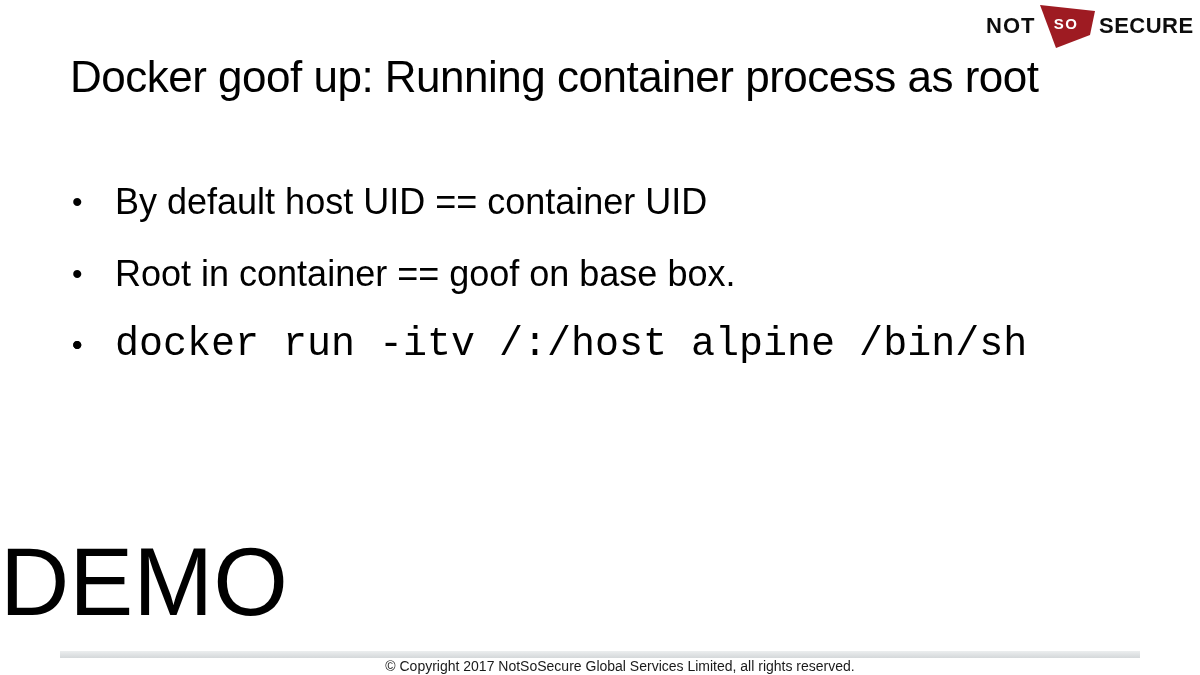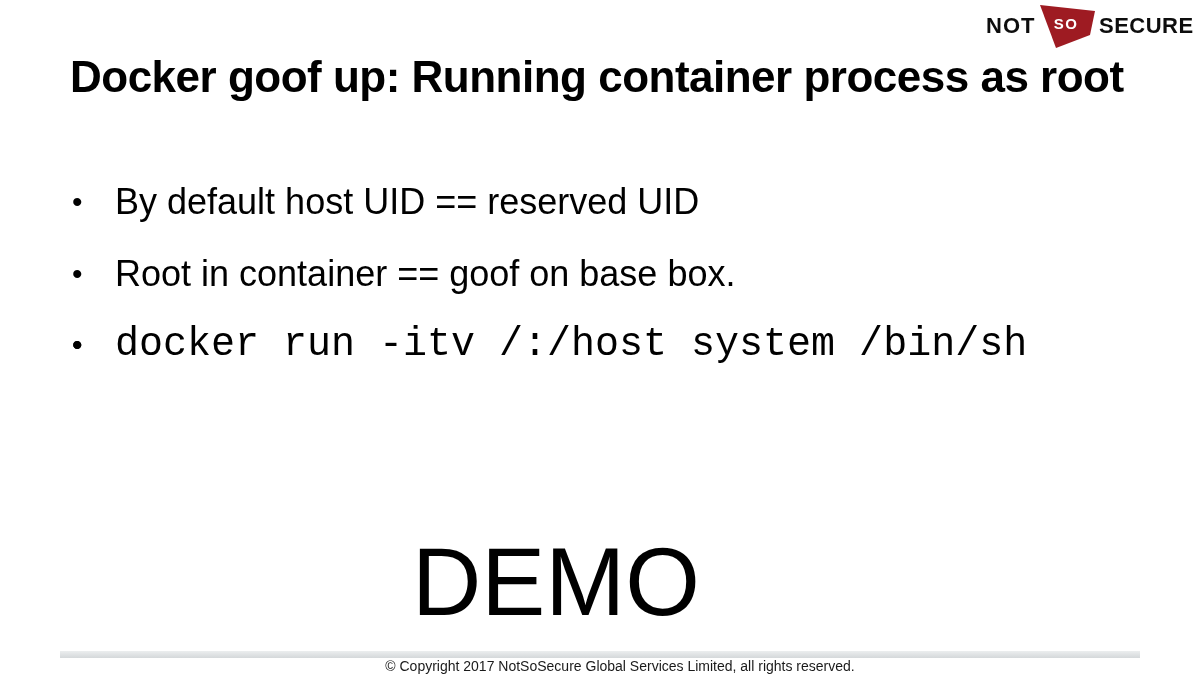--- a/index.html
+++ b/index.html
@@ -29,7 +29,7 @@
     top: 52px;
     margin: 0;
     font-size: 44px;
-    font-weight: 700;
+    font-weight: 400;
     letter-spacing: -0.5px;
     line-height: 1.15;
     white-space: nowrap;

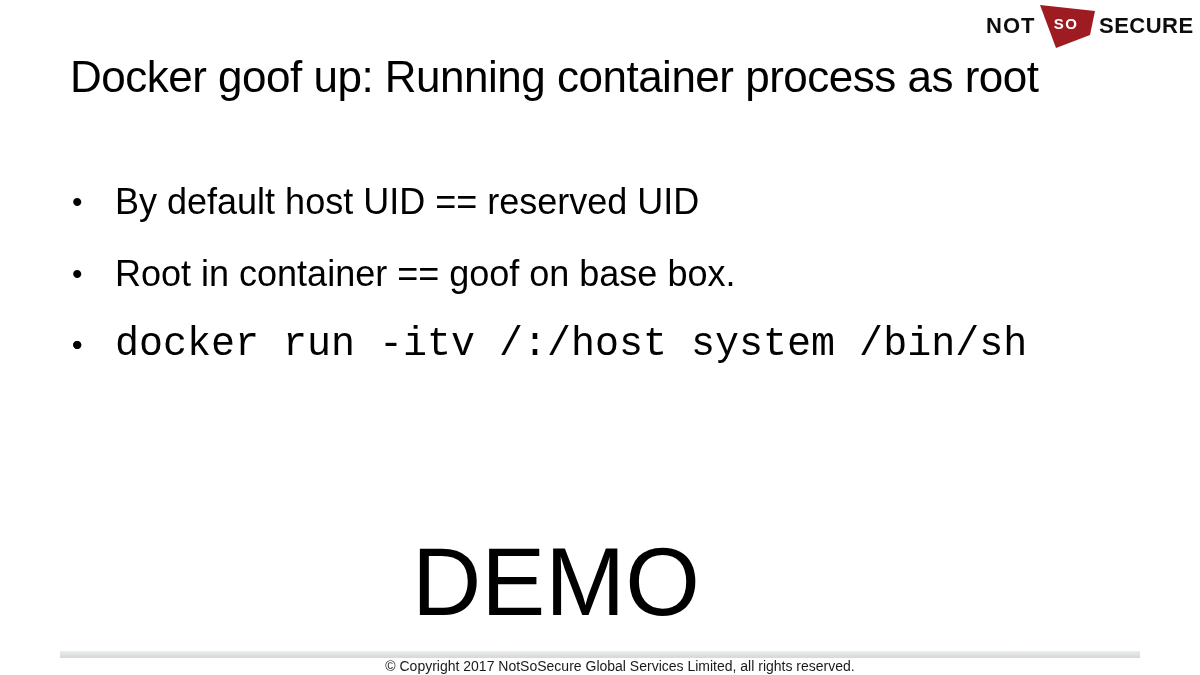--- a/index.html
+++ b/index.html
@@ -114,7 +114,7 @@
   <ul class="bullets">
     <li>
       <span class="marker">•</span>
-      <span class="line">By default host UID == reserved UID</span>
+      <span class="line">By default host UID == container UID</span>
     </li>
     <li>
       <span class="marker">•</span>

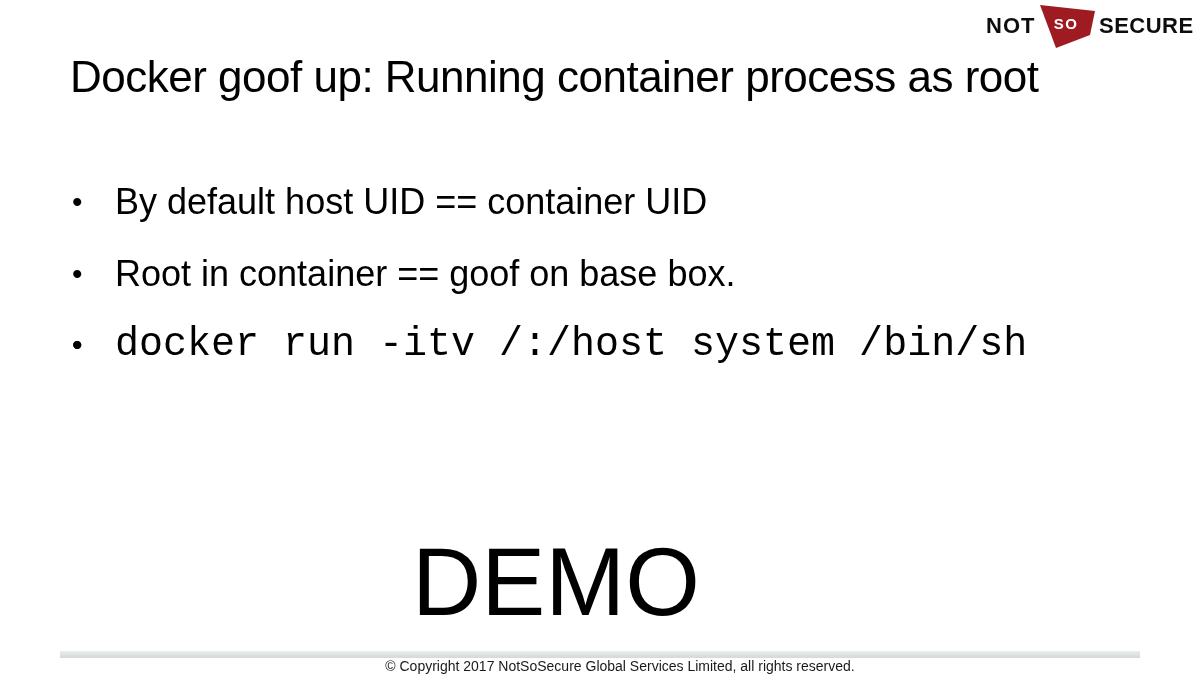--- a/index.html
+++ b/index.html
@@ -125,7 +125,7 @@
     </li>
     <li class="mono">
       <span class="marker">•</span>
-      <span class="line">docker run -itv /:/host system /bin/sh</span>
+      <span class="line">docker run -itv /:/host alpine /bin/sh</span>
     </li>
   </ul>
 

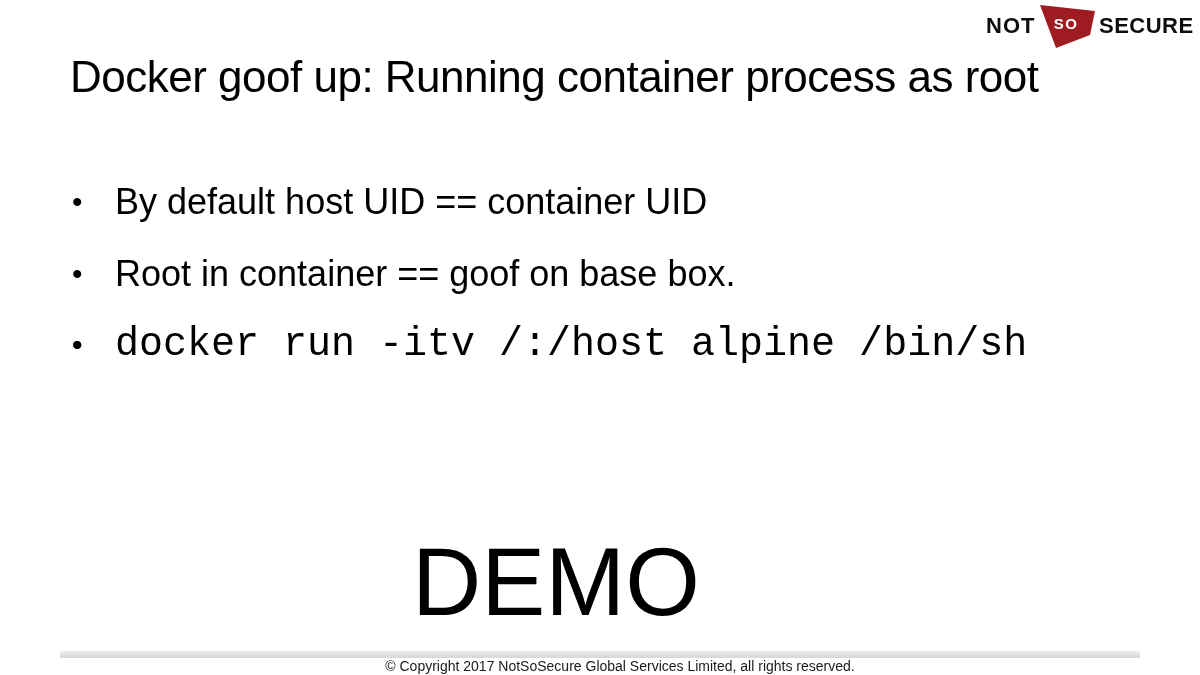--- a/index.html
+++ b/index.html
@@ -71,7 +71,6 @@
     left: 0;
     top: 534px;
     width: 1112px;
-    text-align: center;
     font-size: 96px;
     font-weight: 400;
     line-height: 96px;

